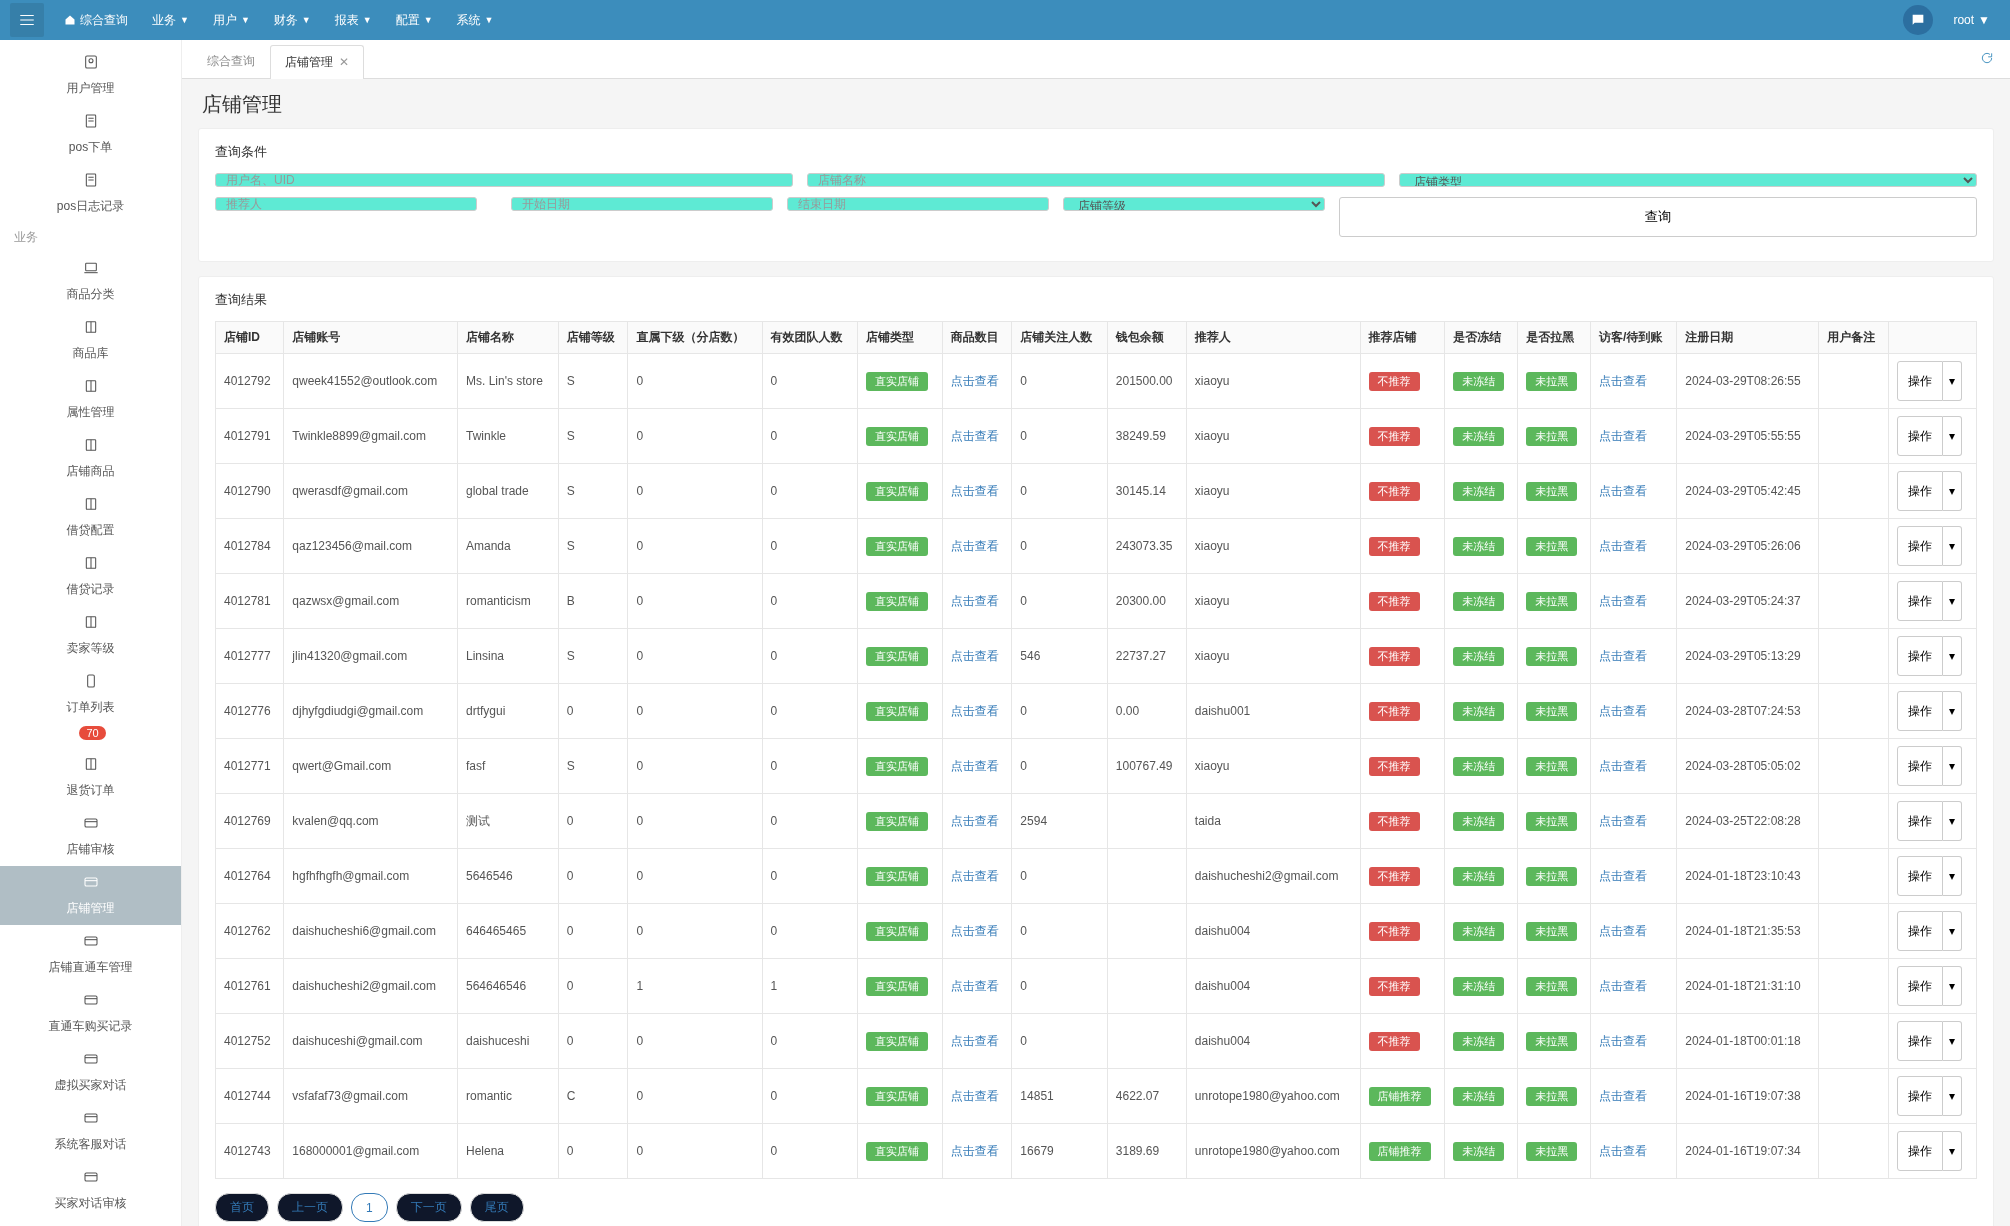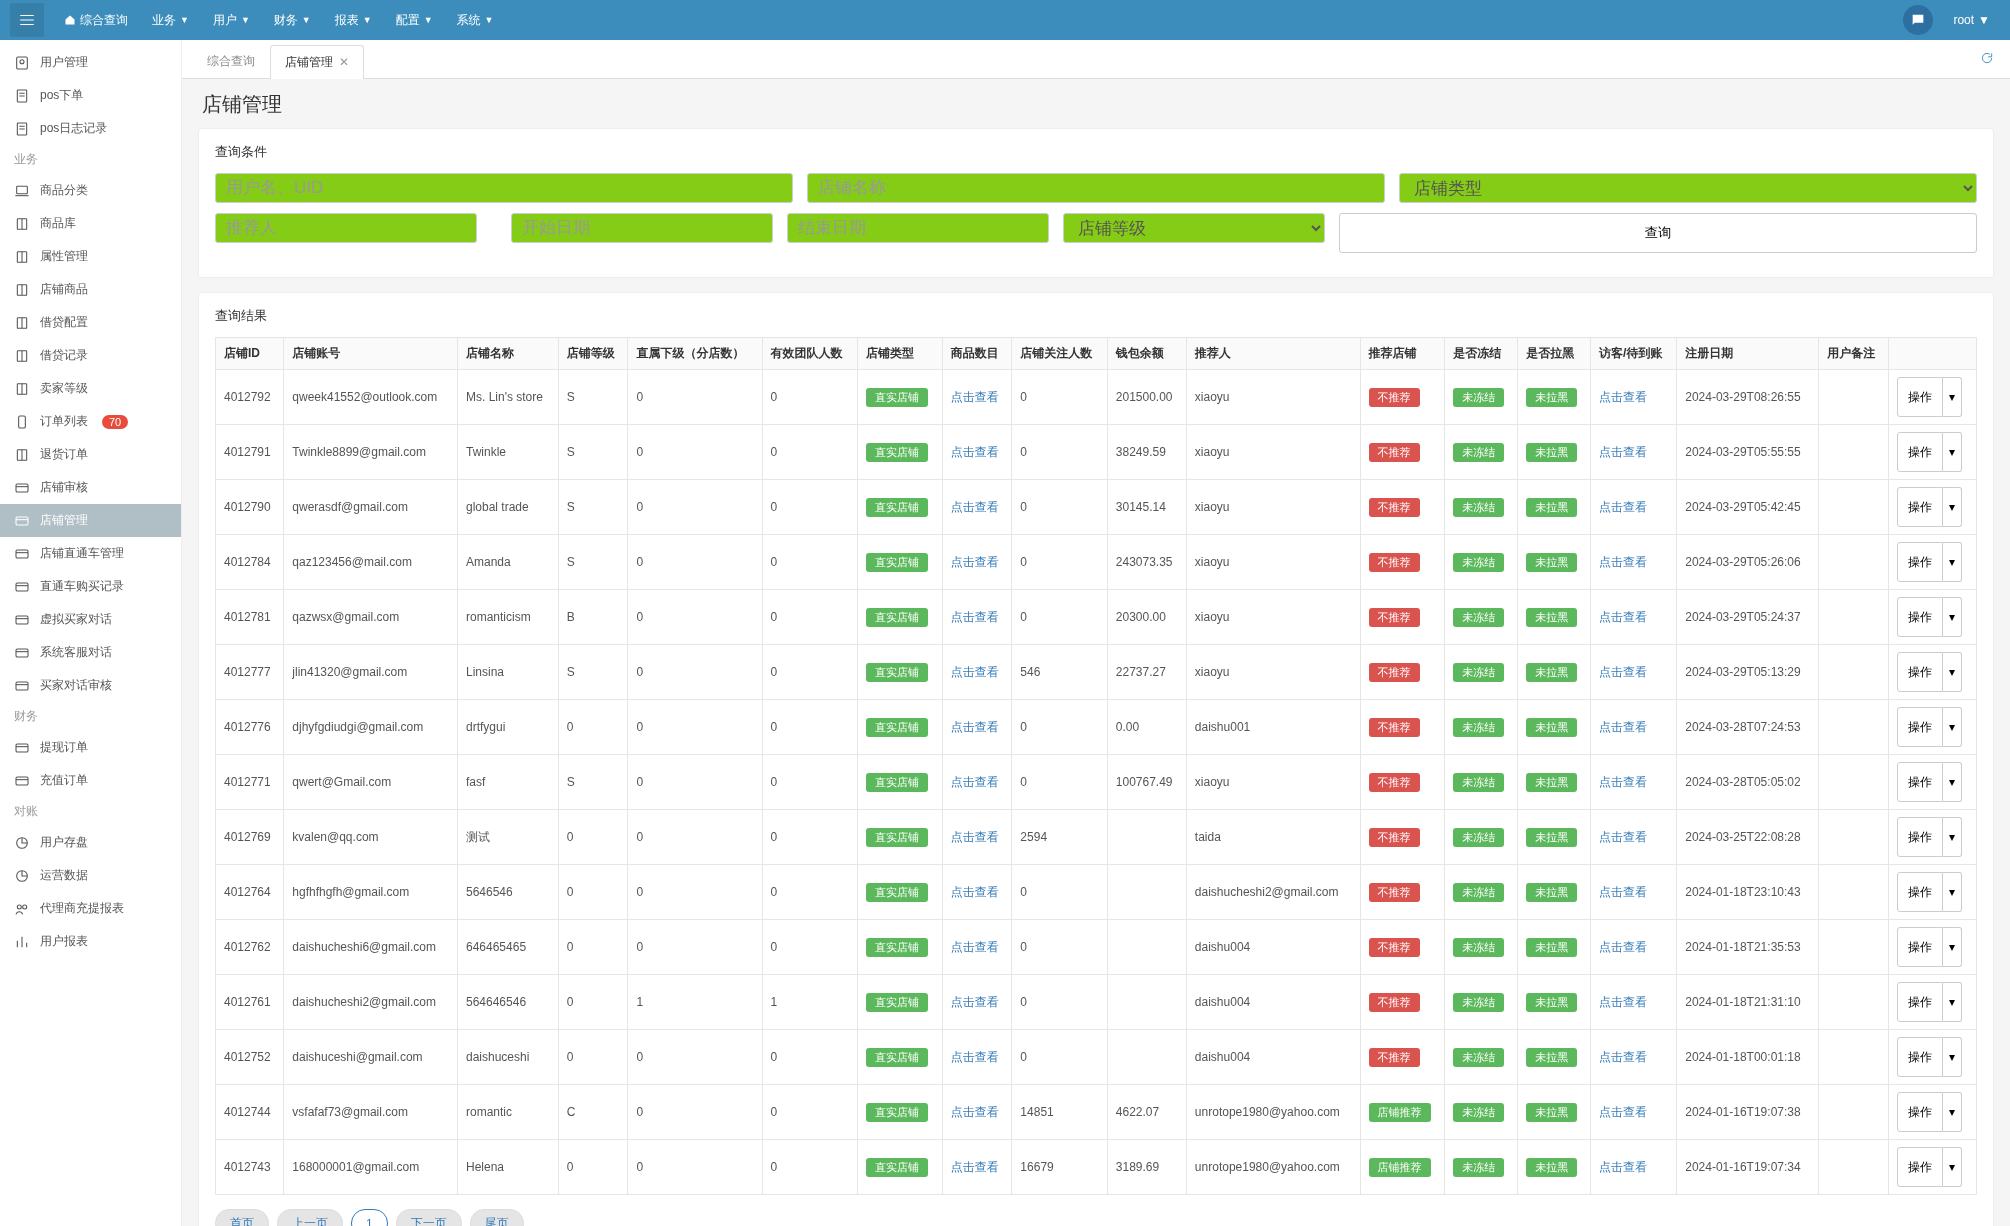--- a/index.html
+++ b/index.html
@@ -21,7 +21,7 @@
 .layout { display: flex; }
 .sidebar { width: 182px; background: #fff; min-height: calc(100vh - 40px); border-right: 1px solid #eee; padding-top: 6px; }
 .sidebar .sb-heading { padding: 6px 14px; color: #999; font-size: 12px; }
-.sidebar .sb-item { display: flex; align-items: center; gap: 10px; padding: 8px 14px; cursor: pointer; color: #555; }
+.sidebar .sb-item { display: flex; align-items: center; gap: 10px; padding: 8px 14px; cursor: pointer; color: #555; flex-direction: column; }
 .sidebar .sb-item.active { background: #b0bec5; color: #fff; }
 .sidebar .sb-item svg { width: 16px; height: 16px; flex-shrink: 0; }
 .sidebar .sb-item .badge-count { background: #e74c3c; color: #fff; border-radius: 9px; padding: 1px 7px; font-size: 11px; margin-left: 4px; }

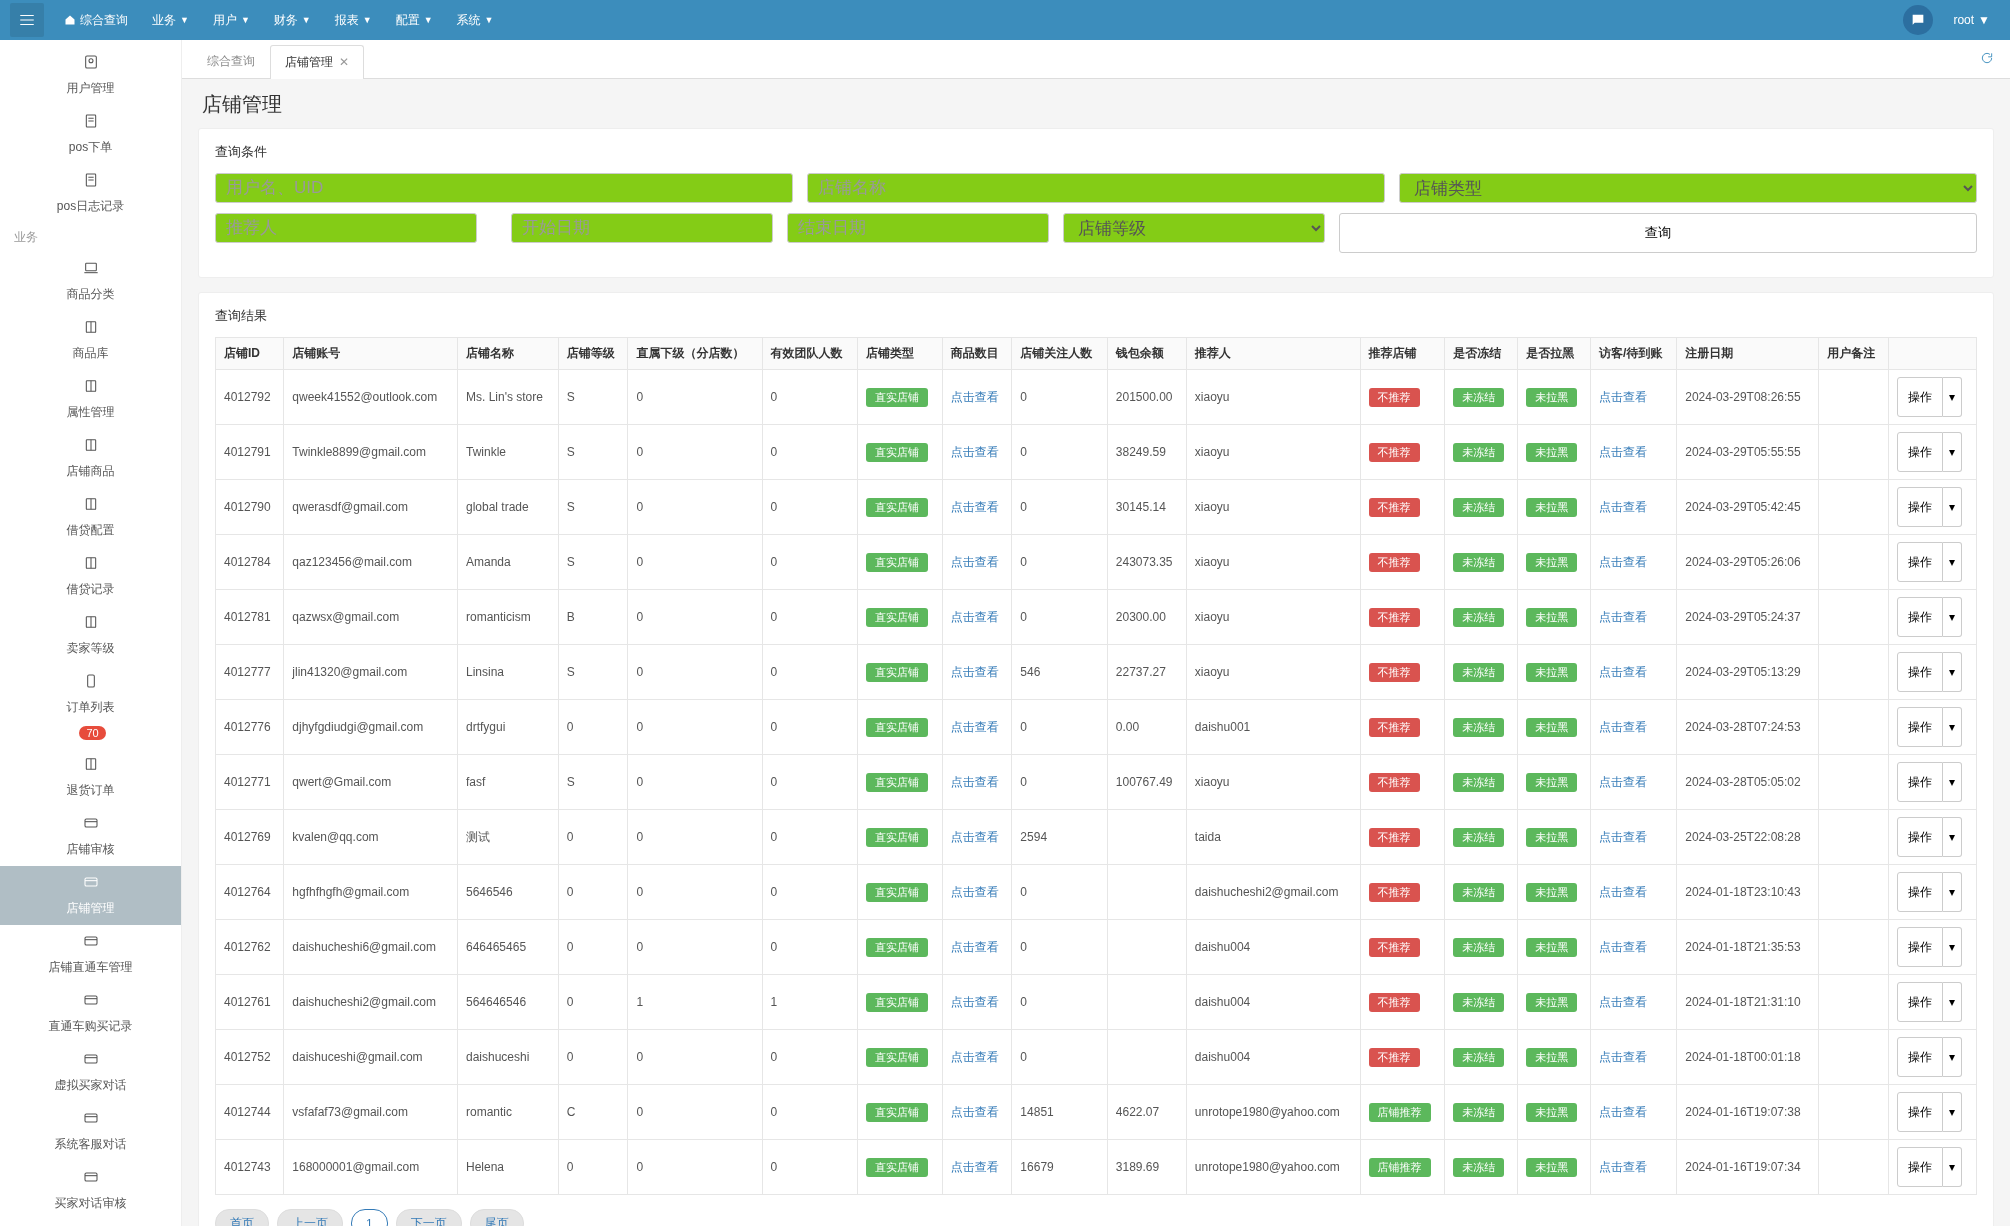--- a/index.html
+++ b/index.html
@@ -43,7 +43,7 @@
 
 .filter-row { display: flex; gap: 14px; margin-bottom: 10px; }
 .filter-row > * { flex: 1; }
-.input, .select { width: 100%; height: 30px; border: 1px solid #ccc; border-radius: 3px; padding: 0 10px; font-size: 17px; background: #84cc16; color: #555; }
+.input, .select { width: 100%; height: 14px; border: 1px solid #ccc; border-radius: 3px; padding: 0 10px; font-size: 12px; background: #5eead4; color: #555; }
 .input::placeholder { color: #999; }
 .btn-query { width: 100%; height: 40px; border: 1px solid #ccc; background: #fff; cursor: pointer; border-radius: 3px; }
 

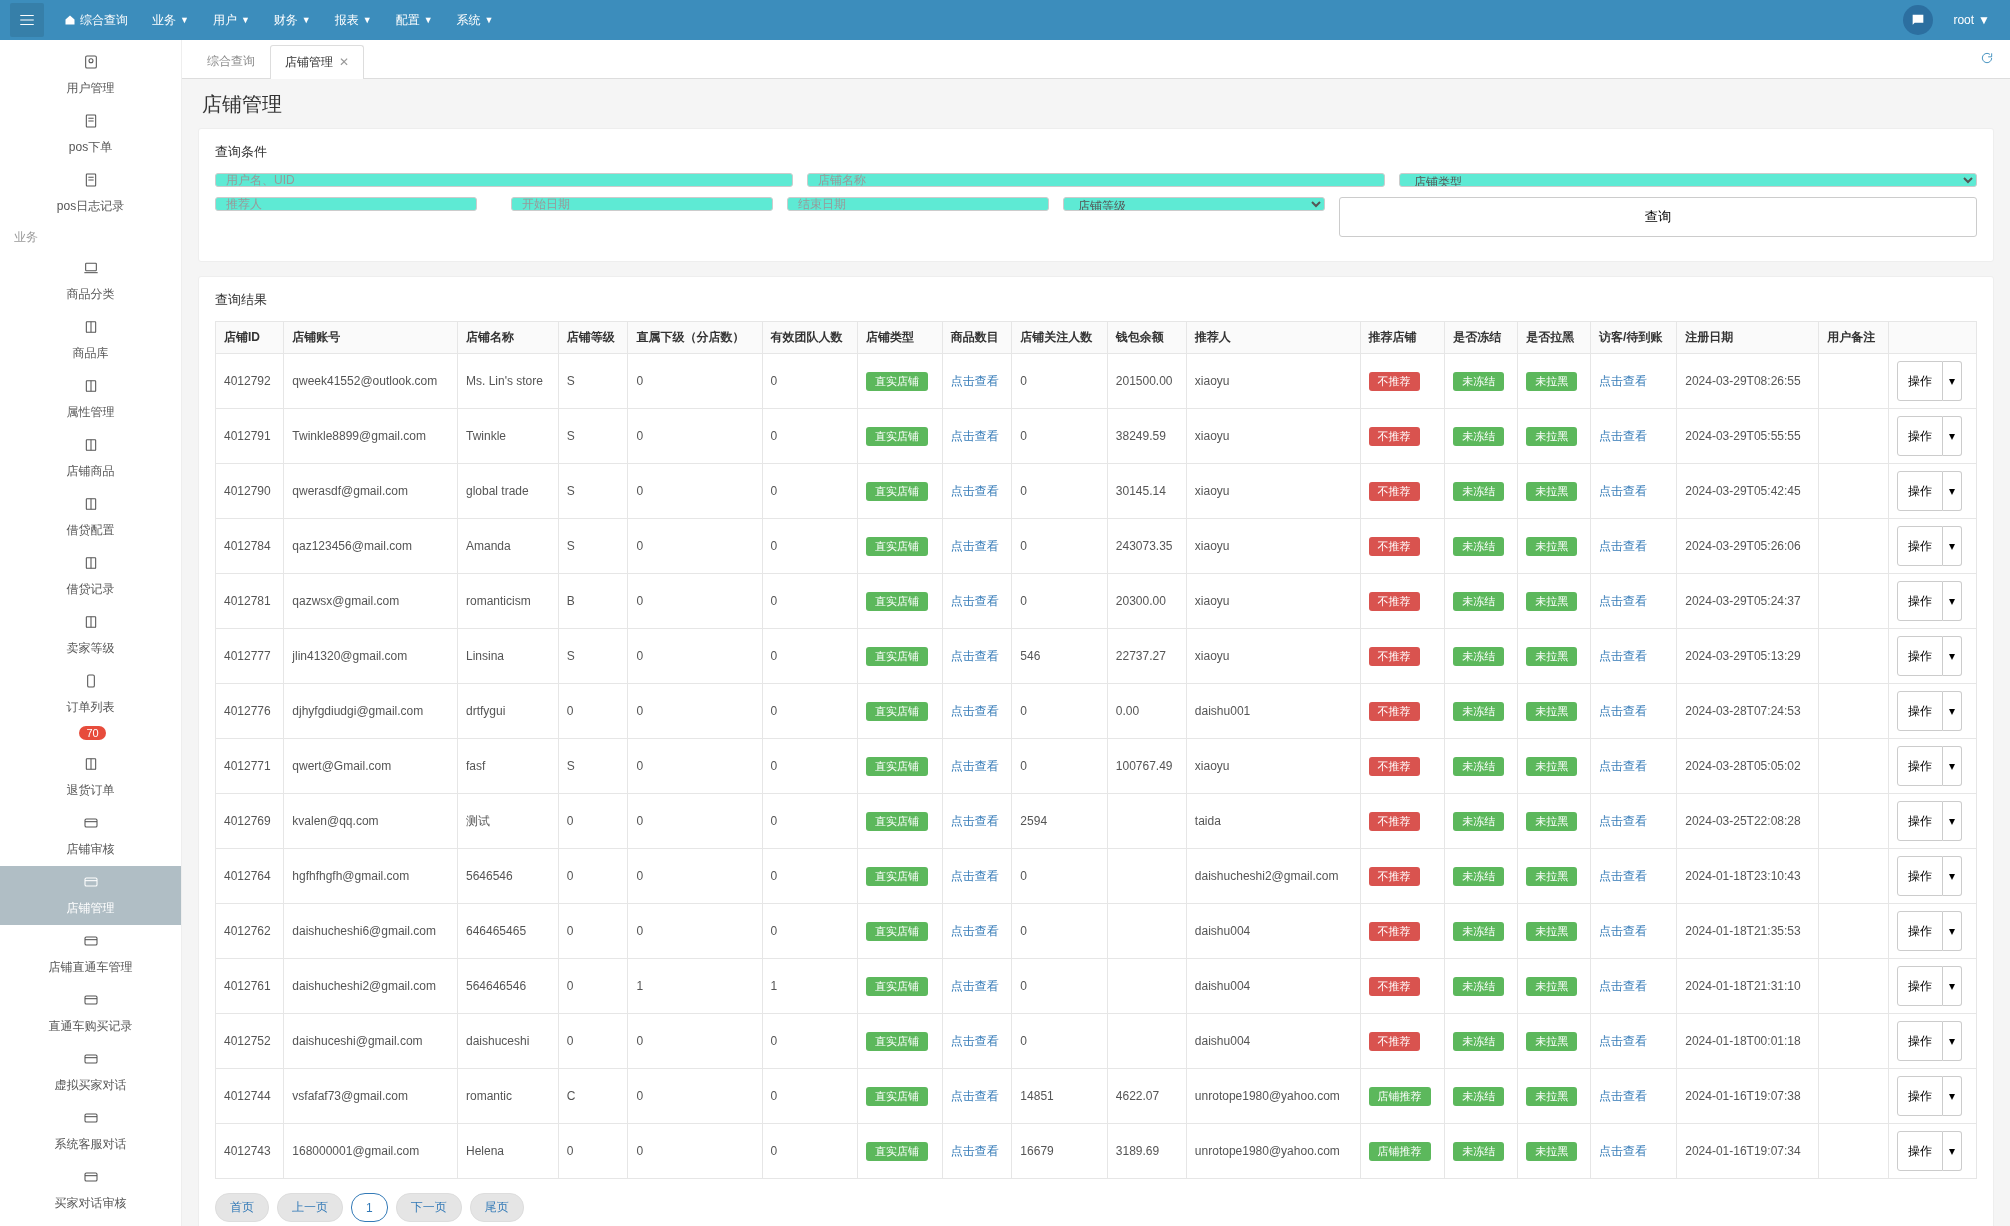--- a/index.html
+++ b/index.html
@@ -63,7 +63,7 @@
 
 
 .pagination { display: flex; gap: 8px; margin-top: 14px; }
-.pagination .pgbtn { border: 1px solid #ddd; border-radius: 14px; padding: 5px 14px; background: #e5e5e5; color: #337ab7; cursor: pointer; font-size: 12px; }
+.pagination .pgbtn { border: 1px solid #ddd; border-radius: 14px; padding: 5px 14px; background: #0f172a; color: #337ab7; cursor: pointer; font-size: 12px; }
 .pagination .pgbtn.active { background: #fff; border-color: #337ab7; }
 
 

